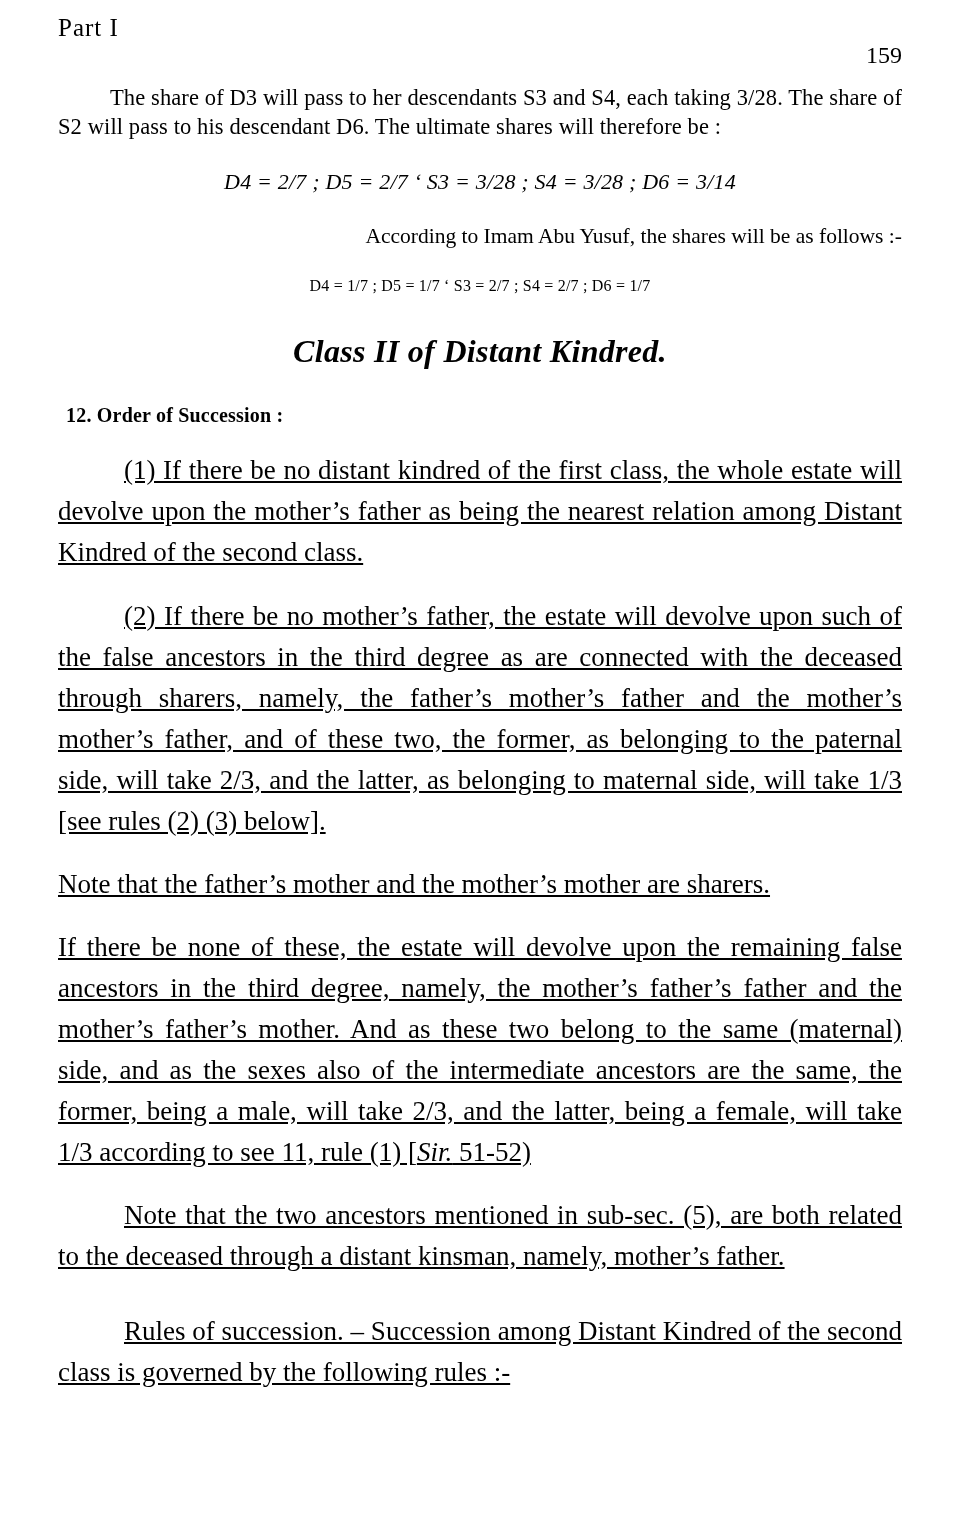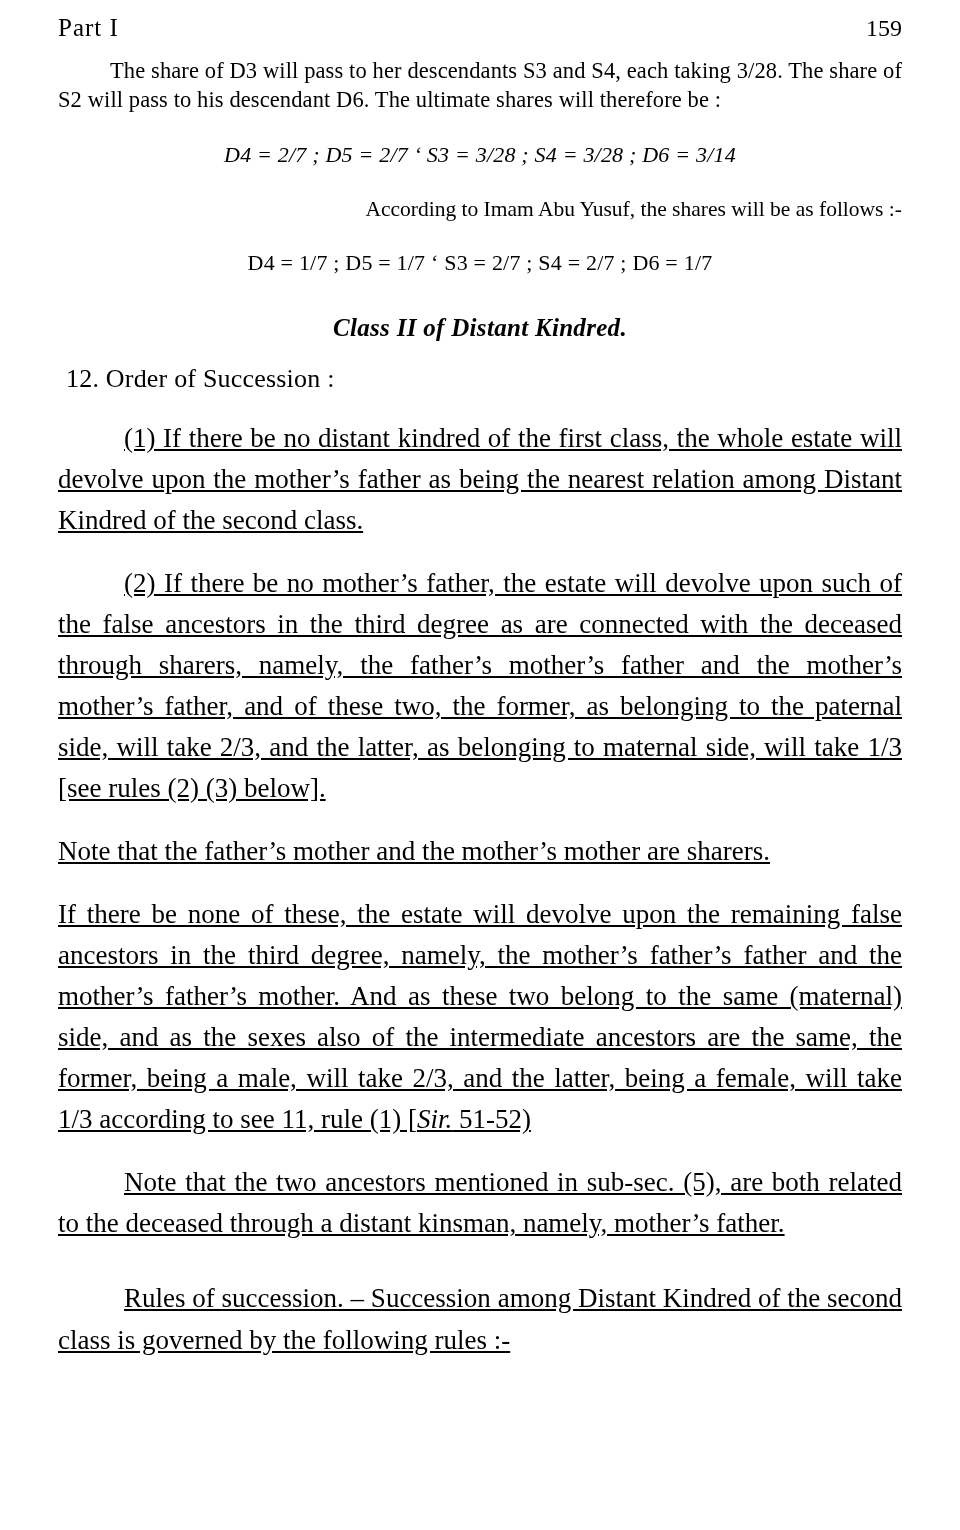--- a/index.html
+++ b/index.html
@@ -27,6 +27,7 @@
     justify-content: space-between;
     font-size: 25px;
     margin-bottom: 14px;
+    flex-direction: column;
   }
   .header .part {
     letter-spacing: 1px;

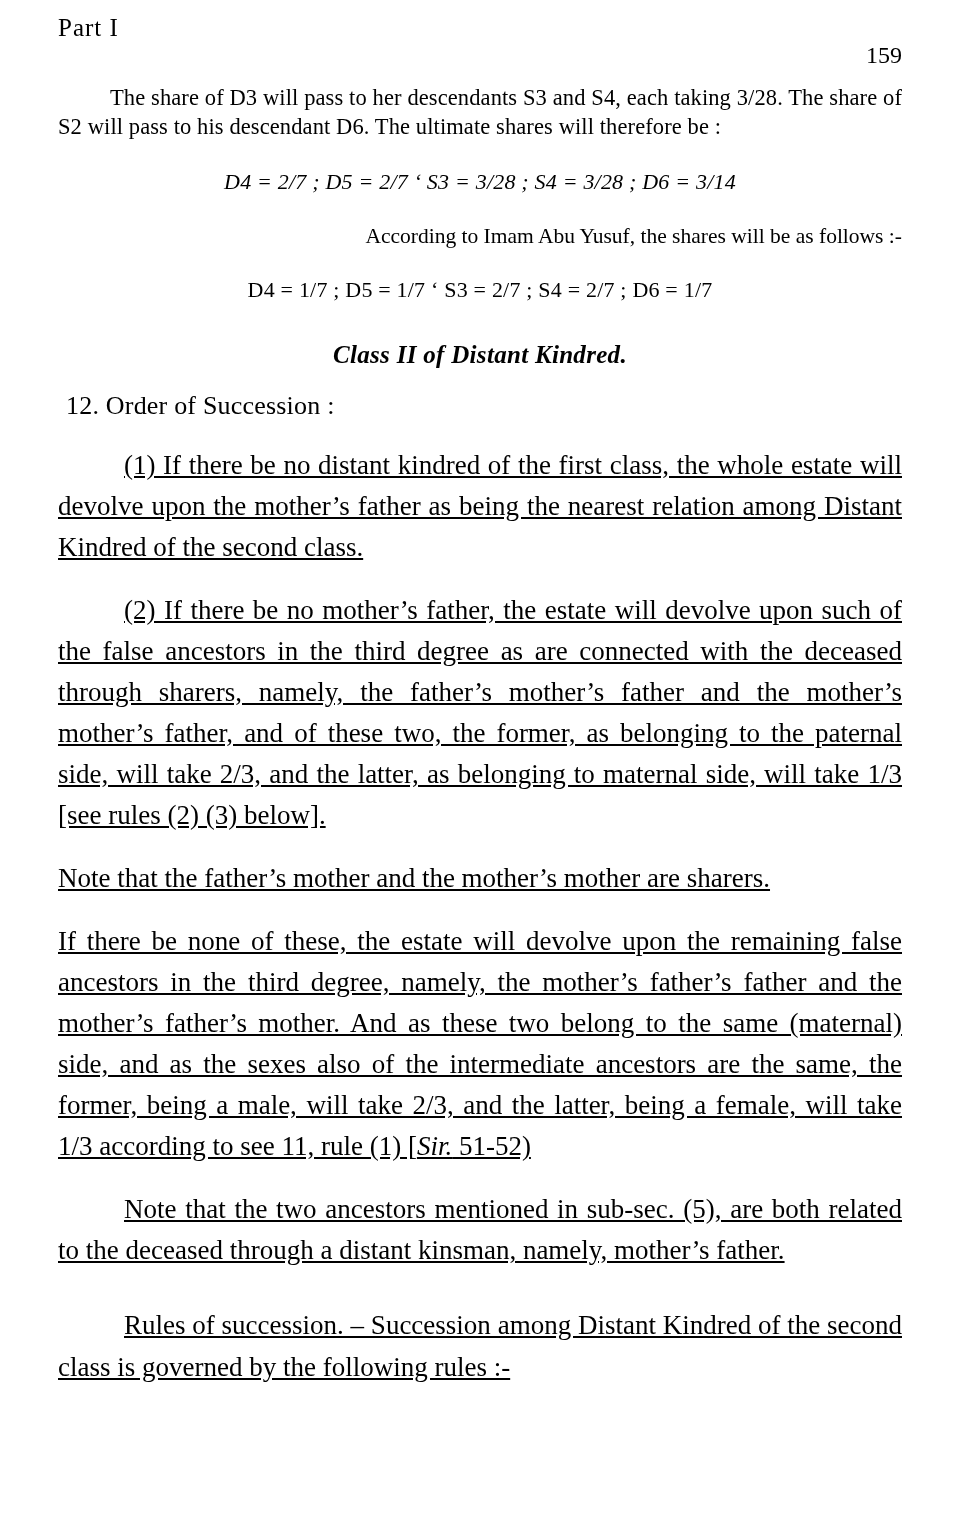--- a/index.html
+++ b/index.html
@@ -66,7 +66,7 @@
   .eq2 {
     text-align: center;
     margin-top: 25px;
-    font-size: 22px;
+    font-size: 16px;
     letter-spacing: 0.2px;
   }
   .acc {

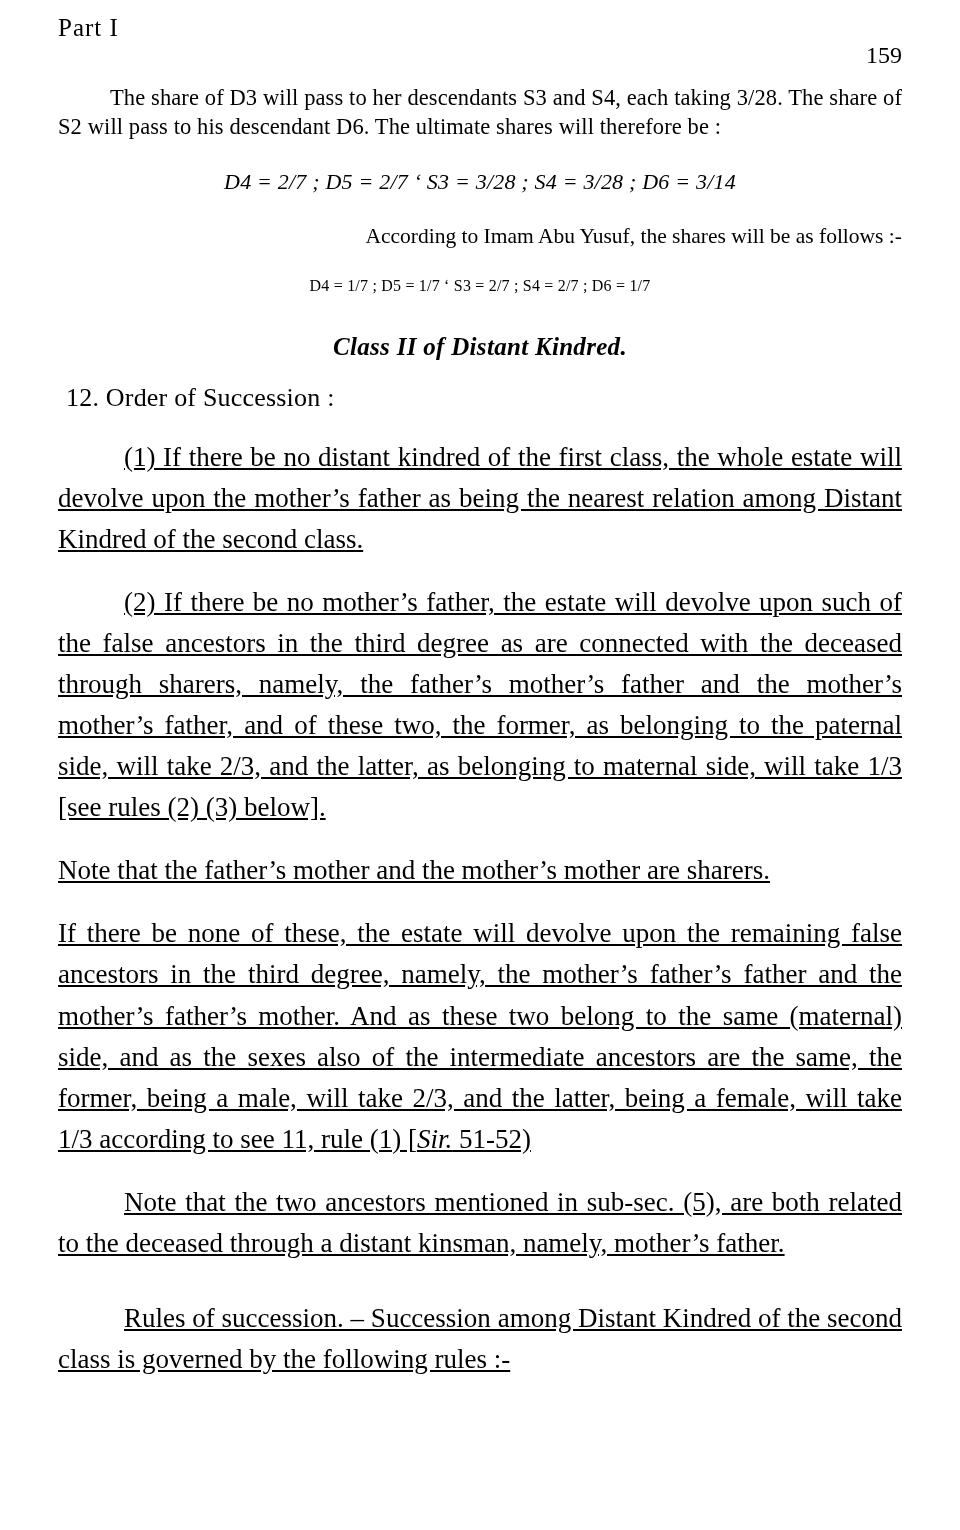--- a/index.html
+++ b/index.html
@@ -78,7 +78,7 @@
     text-align: center;
     font-style: italic;
     font-weight: bold;
-    font-size: 25px;
+    font-size: 32px;
     margin-top: 34px;
     letter-spacing: 0.3px;
   }

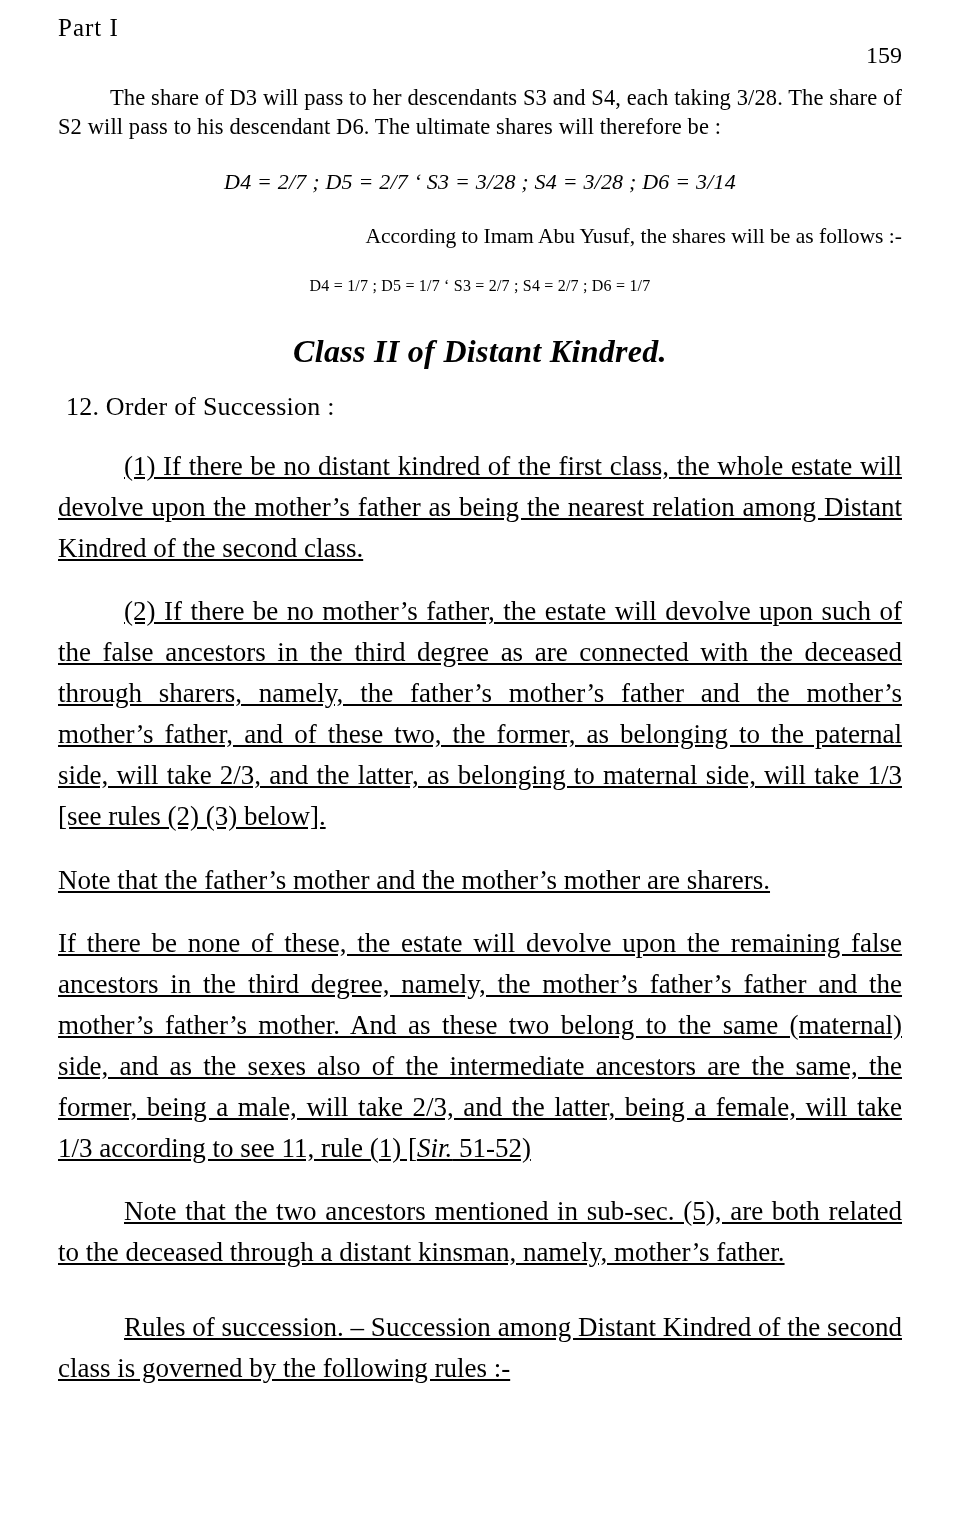--- a/index.html
+++ b/index.html
@@ -83,9 +83,9 @@
     letter-spacing: 0.3px;
   }
   .order-head {
-    font-weight: normal;
-    font-size: 26px;
-    margin-top: 18px;
+    font-weight: bold;
+    font-size: 20px;
+    margin-top: 30px;
     margin-left: 8px;
     letter-spacing: 0.2px;
   }

